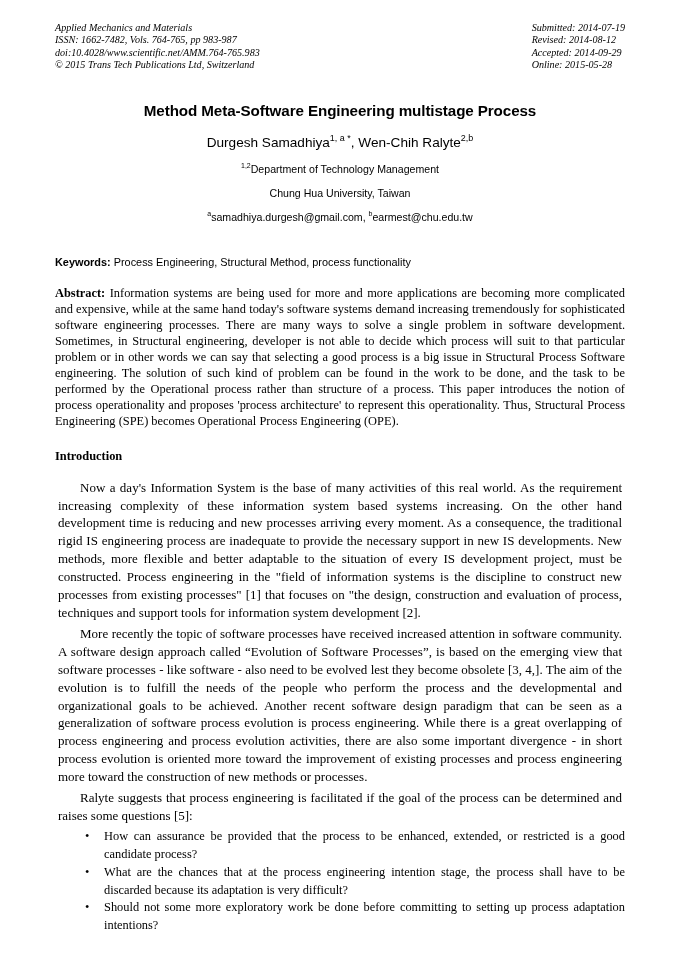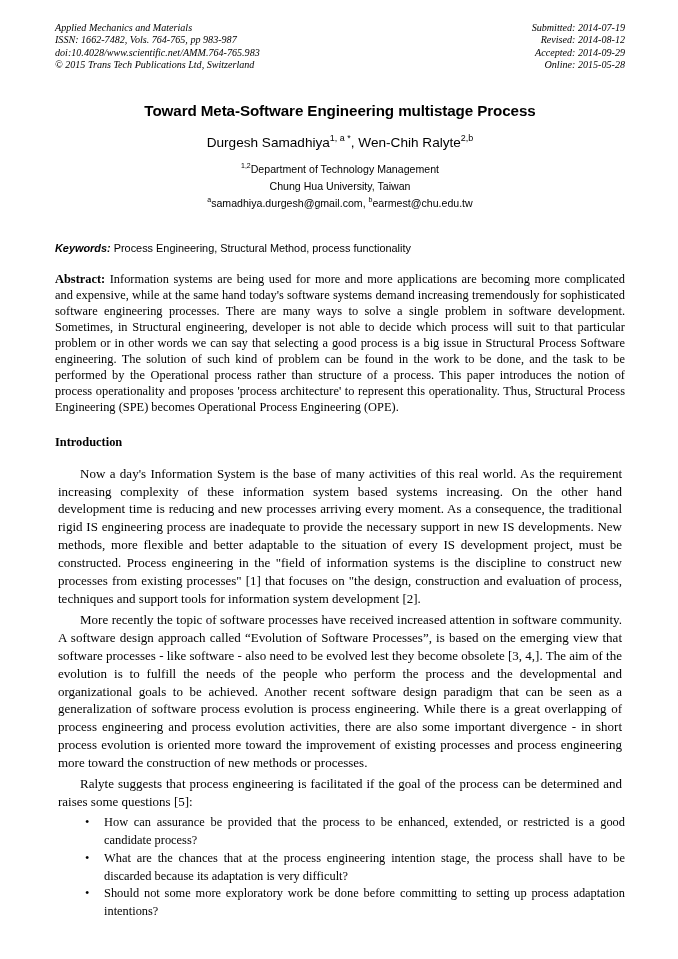--- a/index.html
+++ b/index.html
@@ -33,7 +33,7 @@
     line-height: 12.4px;
   }
   .journal-header .left { text-align: left; }
-  .journal-header .right { text-align: right; }
+  .journal-header .right { text-align: left; }
   .journal-header div > div { white-space: nowrap; }
 
   

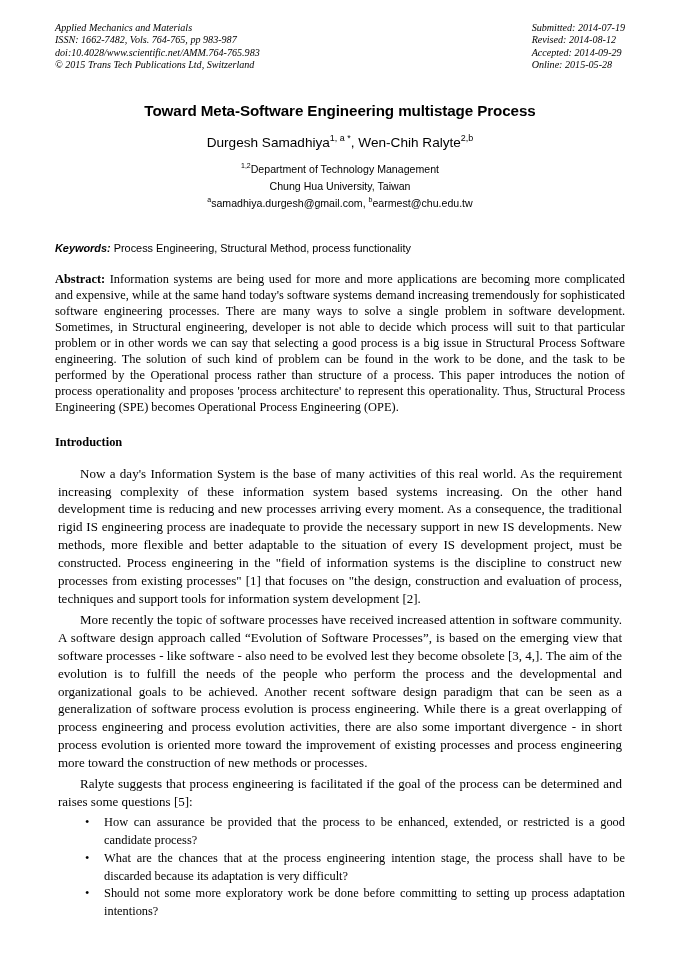--- a/index.html
+++ b/index.html
@@ -146,7 +146,7 @@
     </div>
   </div>
 
-  <div class="title">Toward Meta-Software Engineering multistage Process</div>
+  <div class="title">Method Meta-Software Engineering multistage Process</div>
 
   <div class="authors">
     <span>Durgesh Samadhiya</span><sup>1, a *</sup><span>, </span><span>Wen-Chih Ralyte</span><sup>2,b</sup>

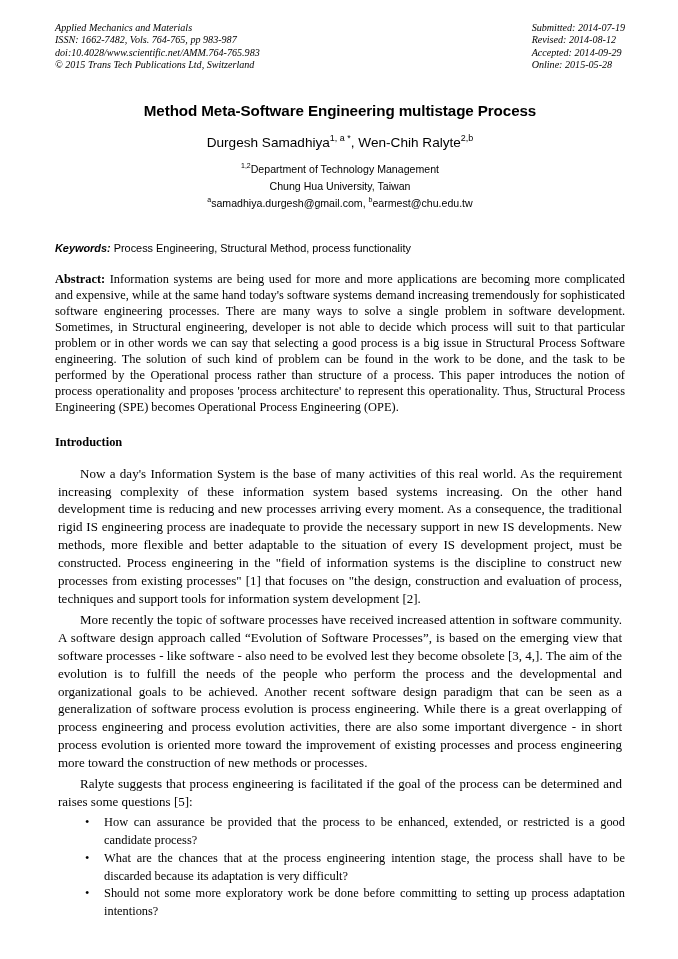--- a/index.html
+++ b/index.html
@@ -61,7 +61,7 @@
     line-height: 17px;
   }
   .affil .line { display: block; }
-  .affil .line.spaced { }
+  .affil .line.spaced { margin-top: 7px; }
   sup {
     font-size: 0.66em;
     vertical-align: super;

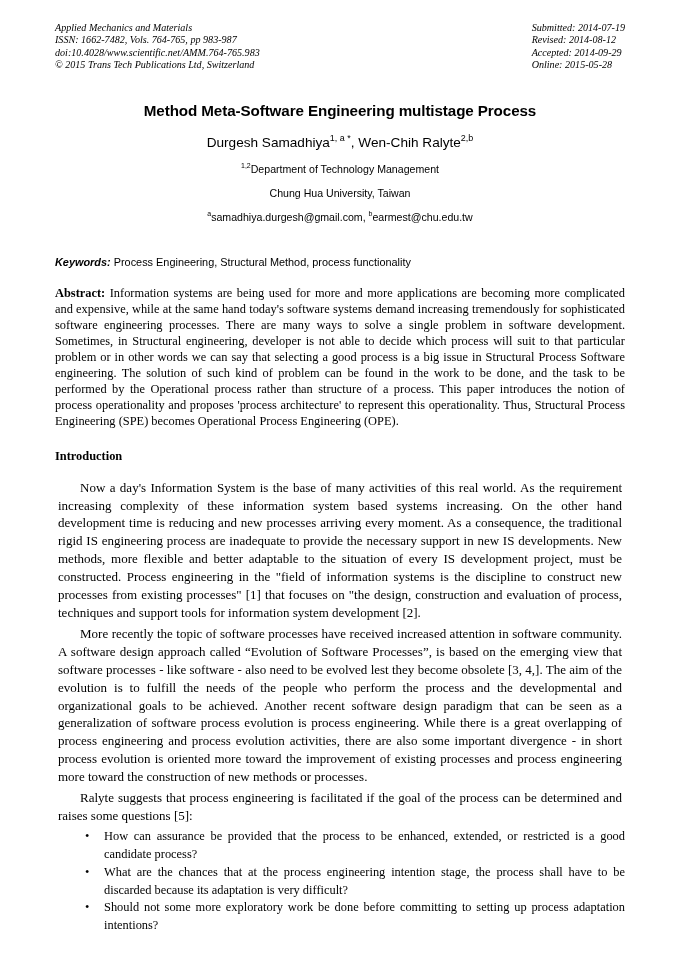--- a/index.html
+++ b/index.html
@@ -75,7 +75,7 @@
     margin-top: 29px;
     line-height: 14px;
   }
-  .keywords .lbl { font-weight: bold; font-style: italic; }
+  .keywords .lbl { font-weight: bold; }
 
   
   .abstract {

